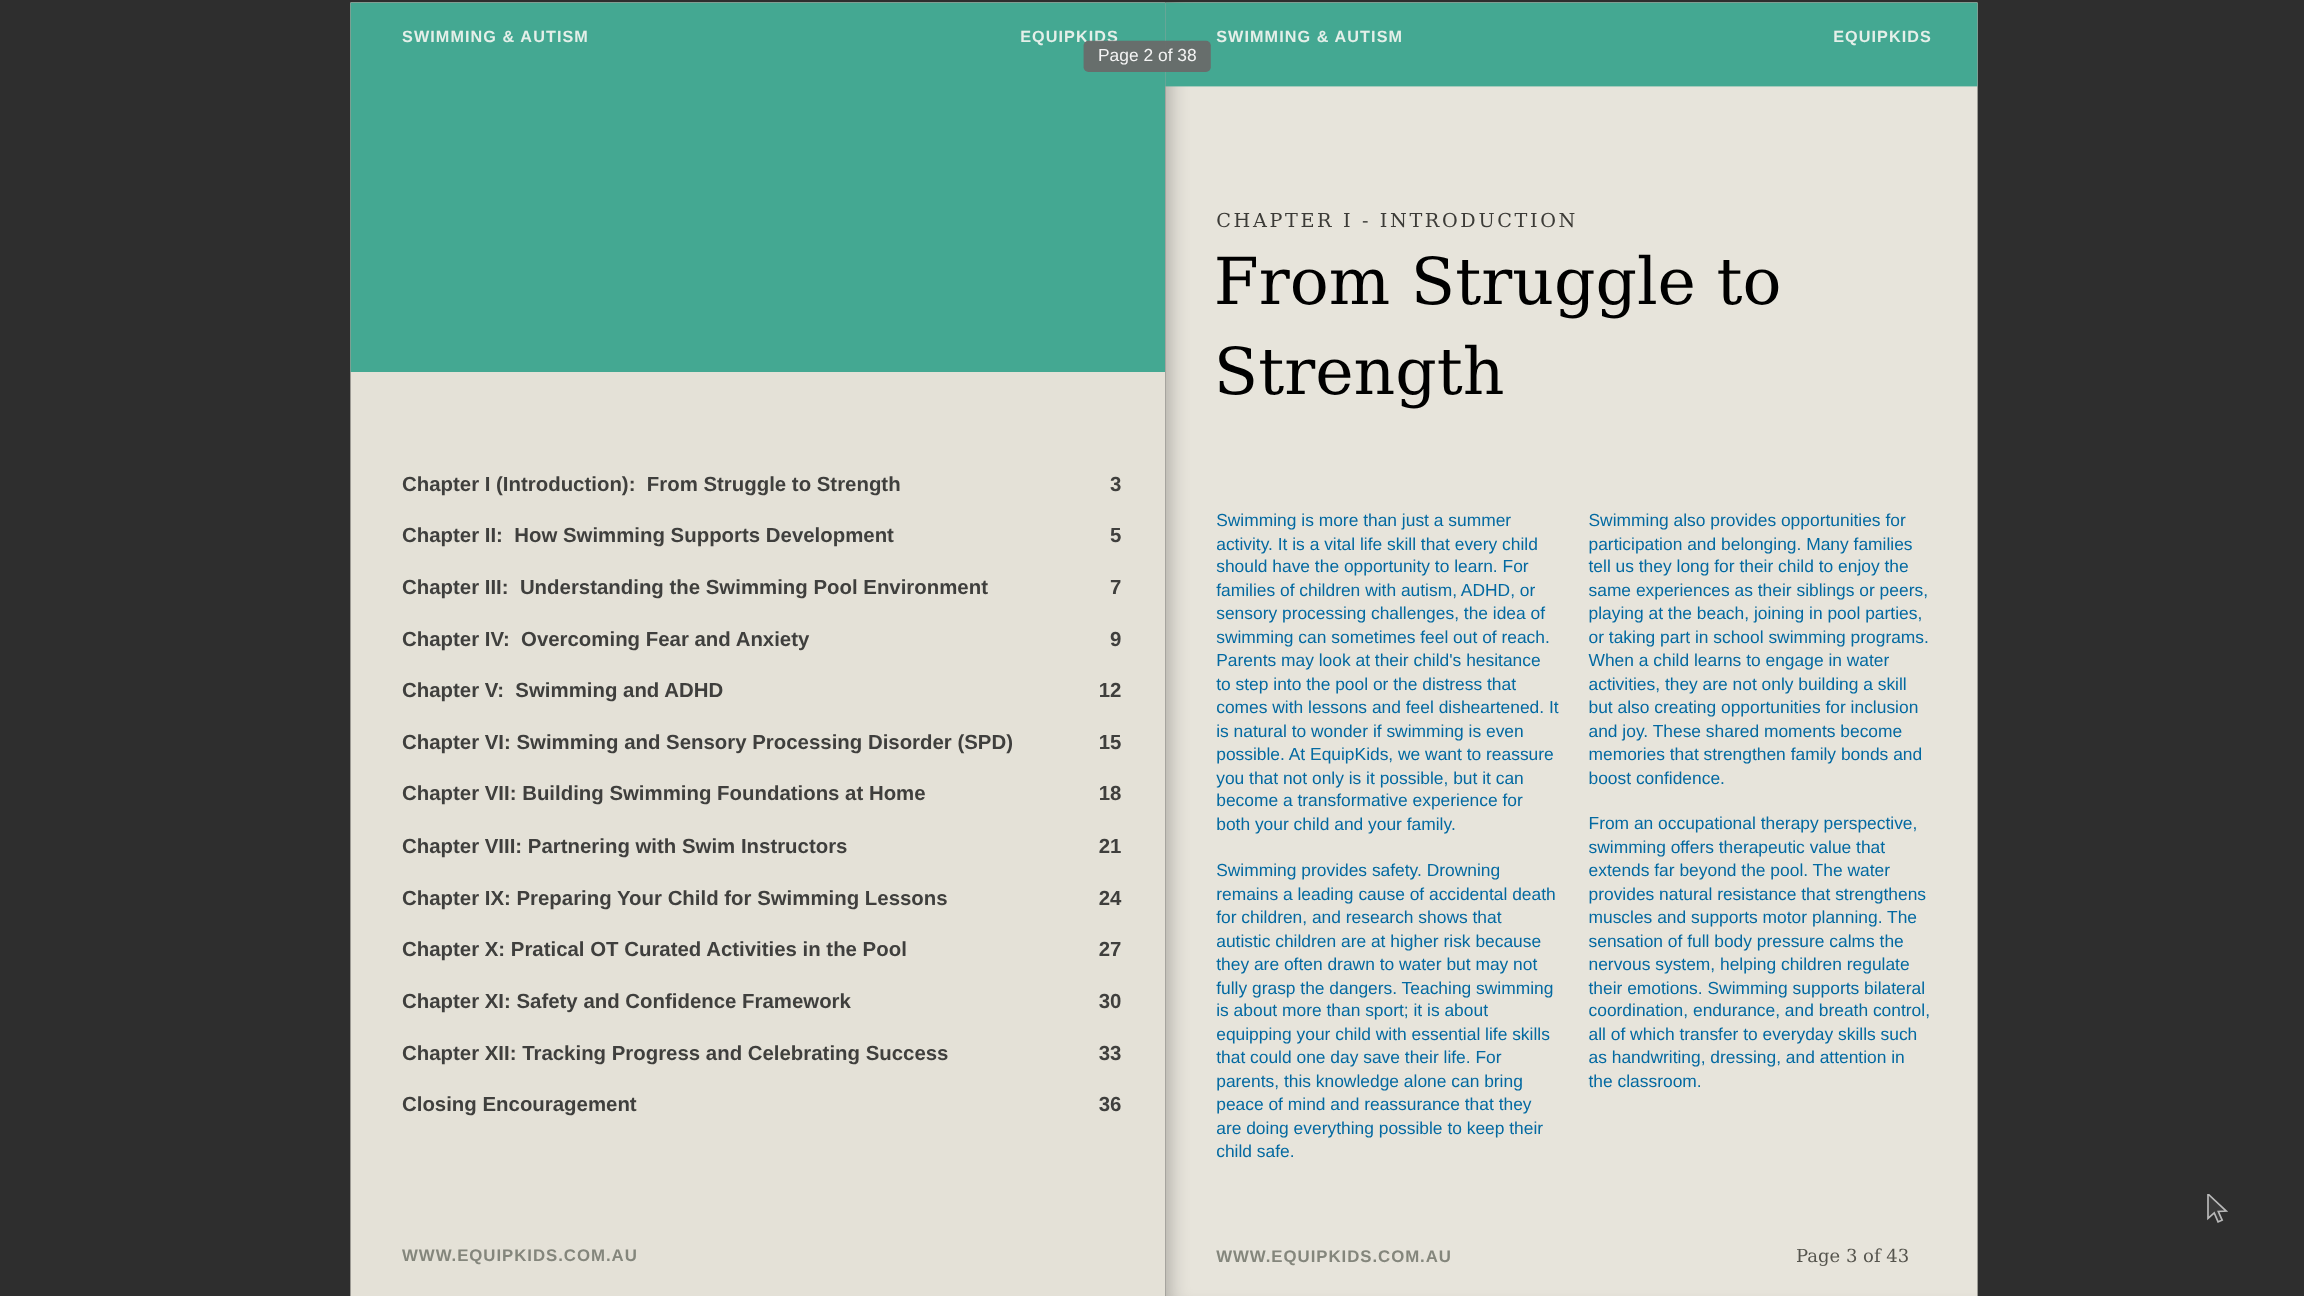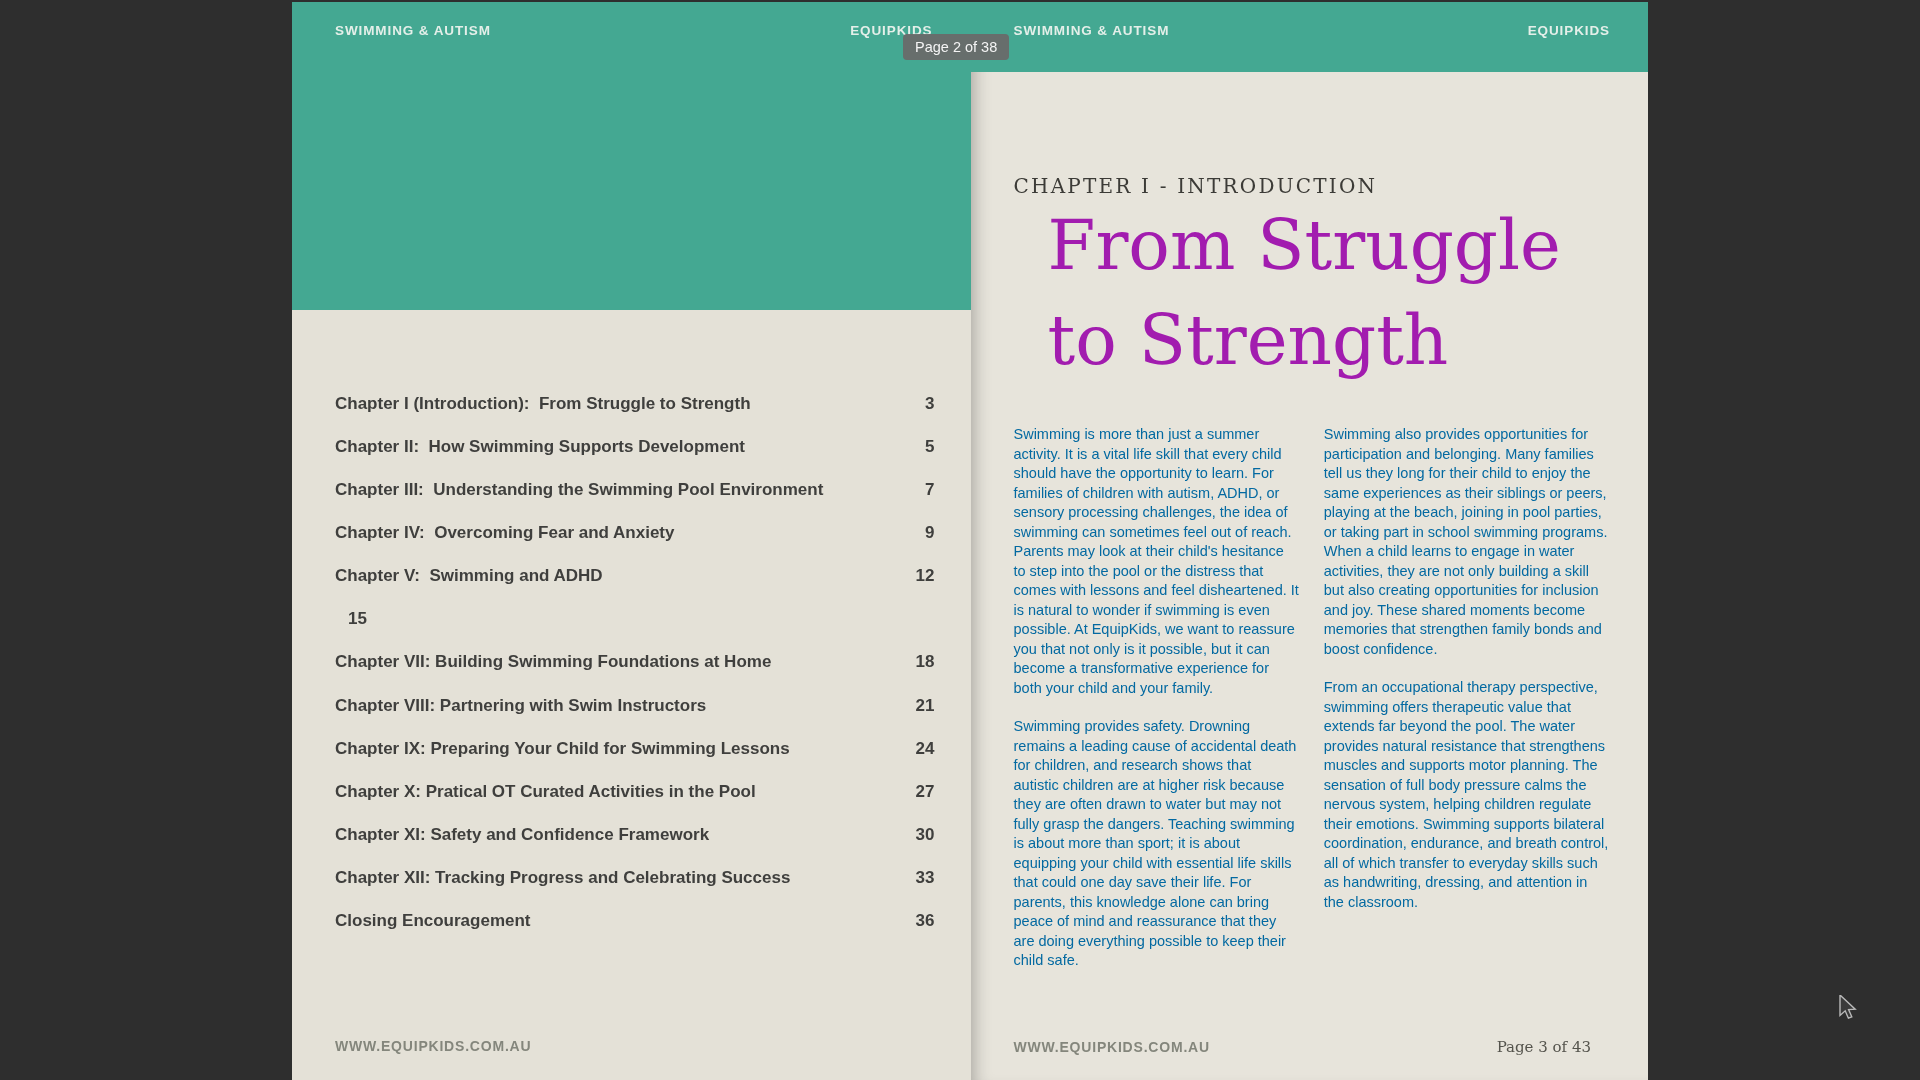--- a/index.html
+++ b/index.html
@@ -34,7 +34,7 @@
                        justify-content:space-between; align-items:baseline; }
   .page-num-label { font-family:"DejaVu Serif", serif; font-size:15px; color:#55544d; }
 
-  .kicker { position:absolute; top:172px; left:43px; font-family:"DejaVu Serif", serif; font-size:20px;
+  .kicker { position:absolute; top:172px; left:43px; font-family:"DejaVu Serif", serif; font-size:16px;
             letter-spacing:2.2px; color:#3c3b37; }
   .chapter-title { position:absolute; top:196px; left:41px; width:560px; font-family:"DejaVu Serif", serif;
                    font-weight:400; font-size:69px; line-height:1.38; color:#a21caf;margin-left:36px; }

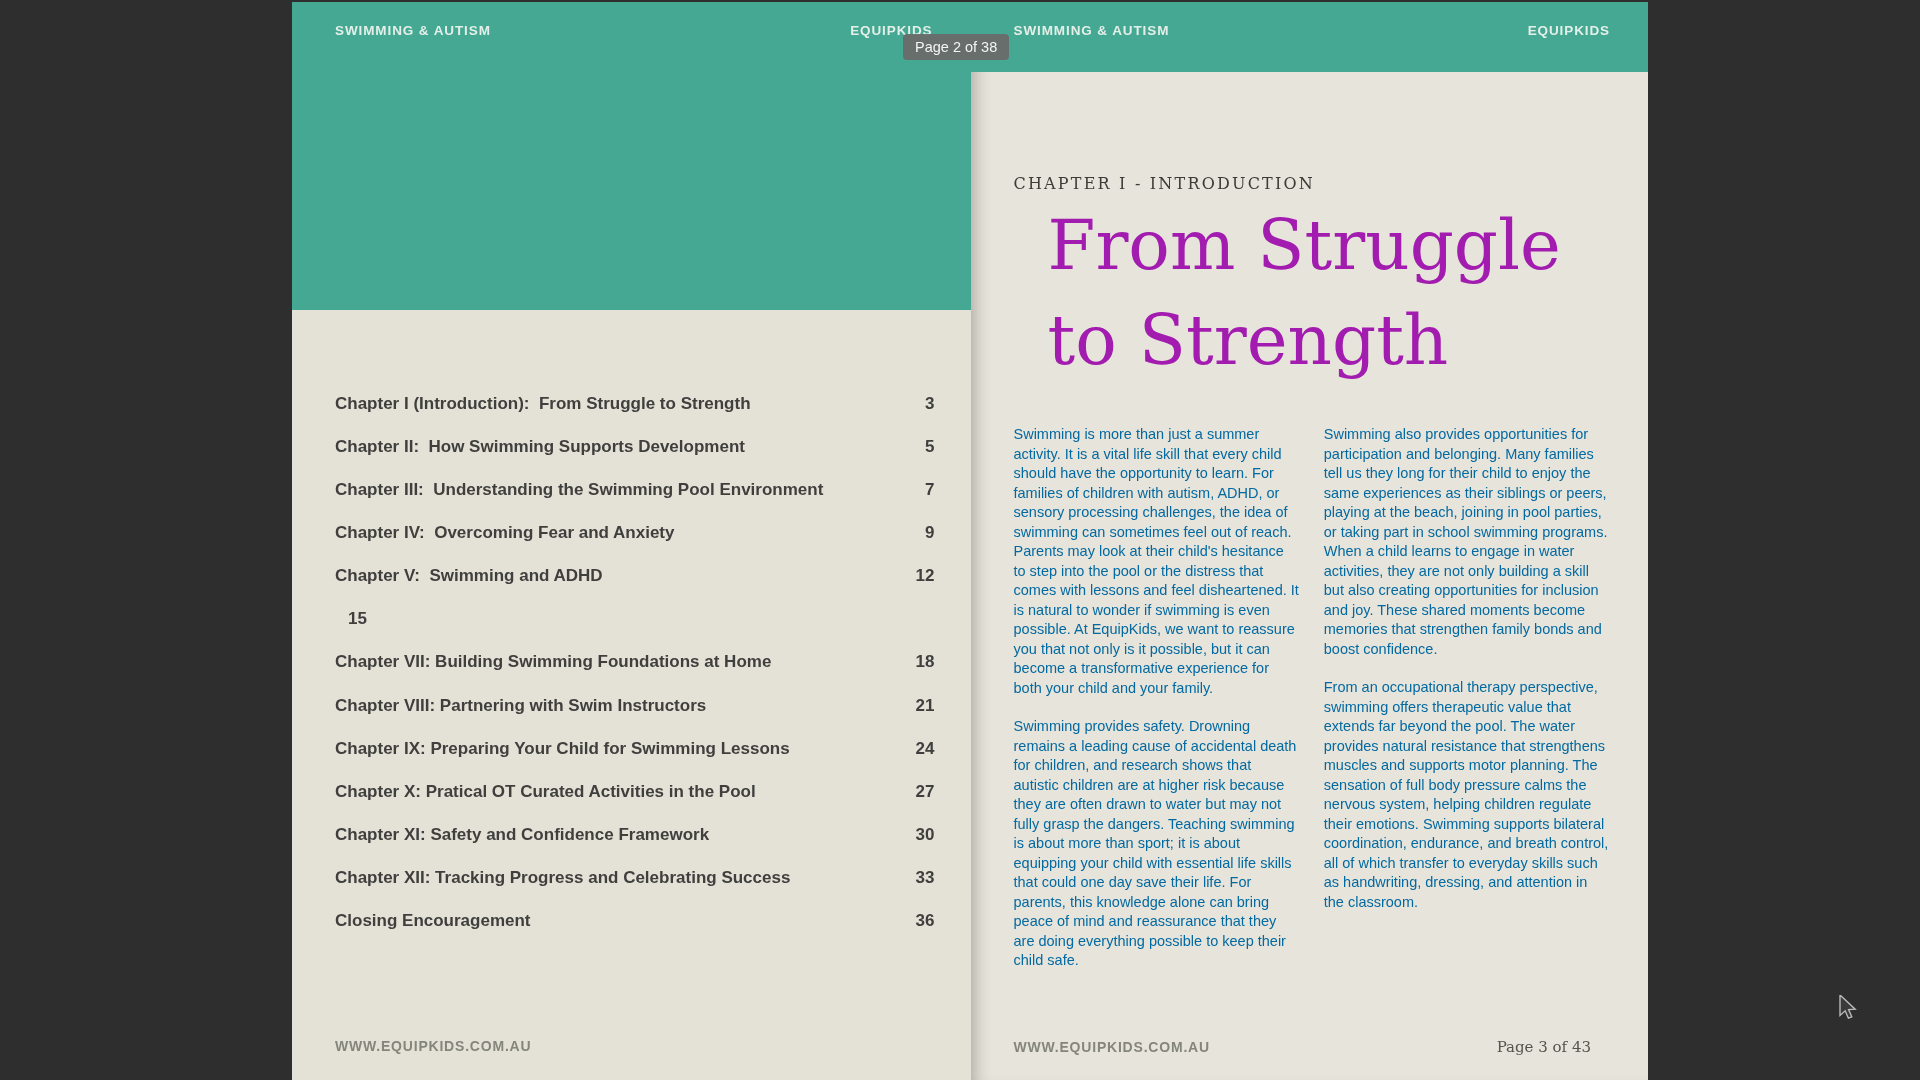--- a/index.html
+++ b/index.html
@@ -37,7 +37,7 @@
   .kicker { position:absolute; top:172px; left:43px; font-family:"DejaVu Serif", serif; font-size:16px;
             letter-spacing:2.2px; color:#3c3b37; }
   .chapter-title { position:absolute; top:196px; left:41px; width:560px; font-family:"DejaVu Serif", serif;
-                   font-weight:400; font-size:69px; line-height:1.38; color:#a21caf;margin-left:36px; }
+                   font-weight:400; font-size:54px; line-height:1.38; color:#000000; }
 
   .columns { position:absolute; top:423px; left:43px; right:38px; display:flex; gap:24px; }
   .col { width:291px; font-size:14.5px; line-height:1.345; color:#0369a1; }

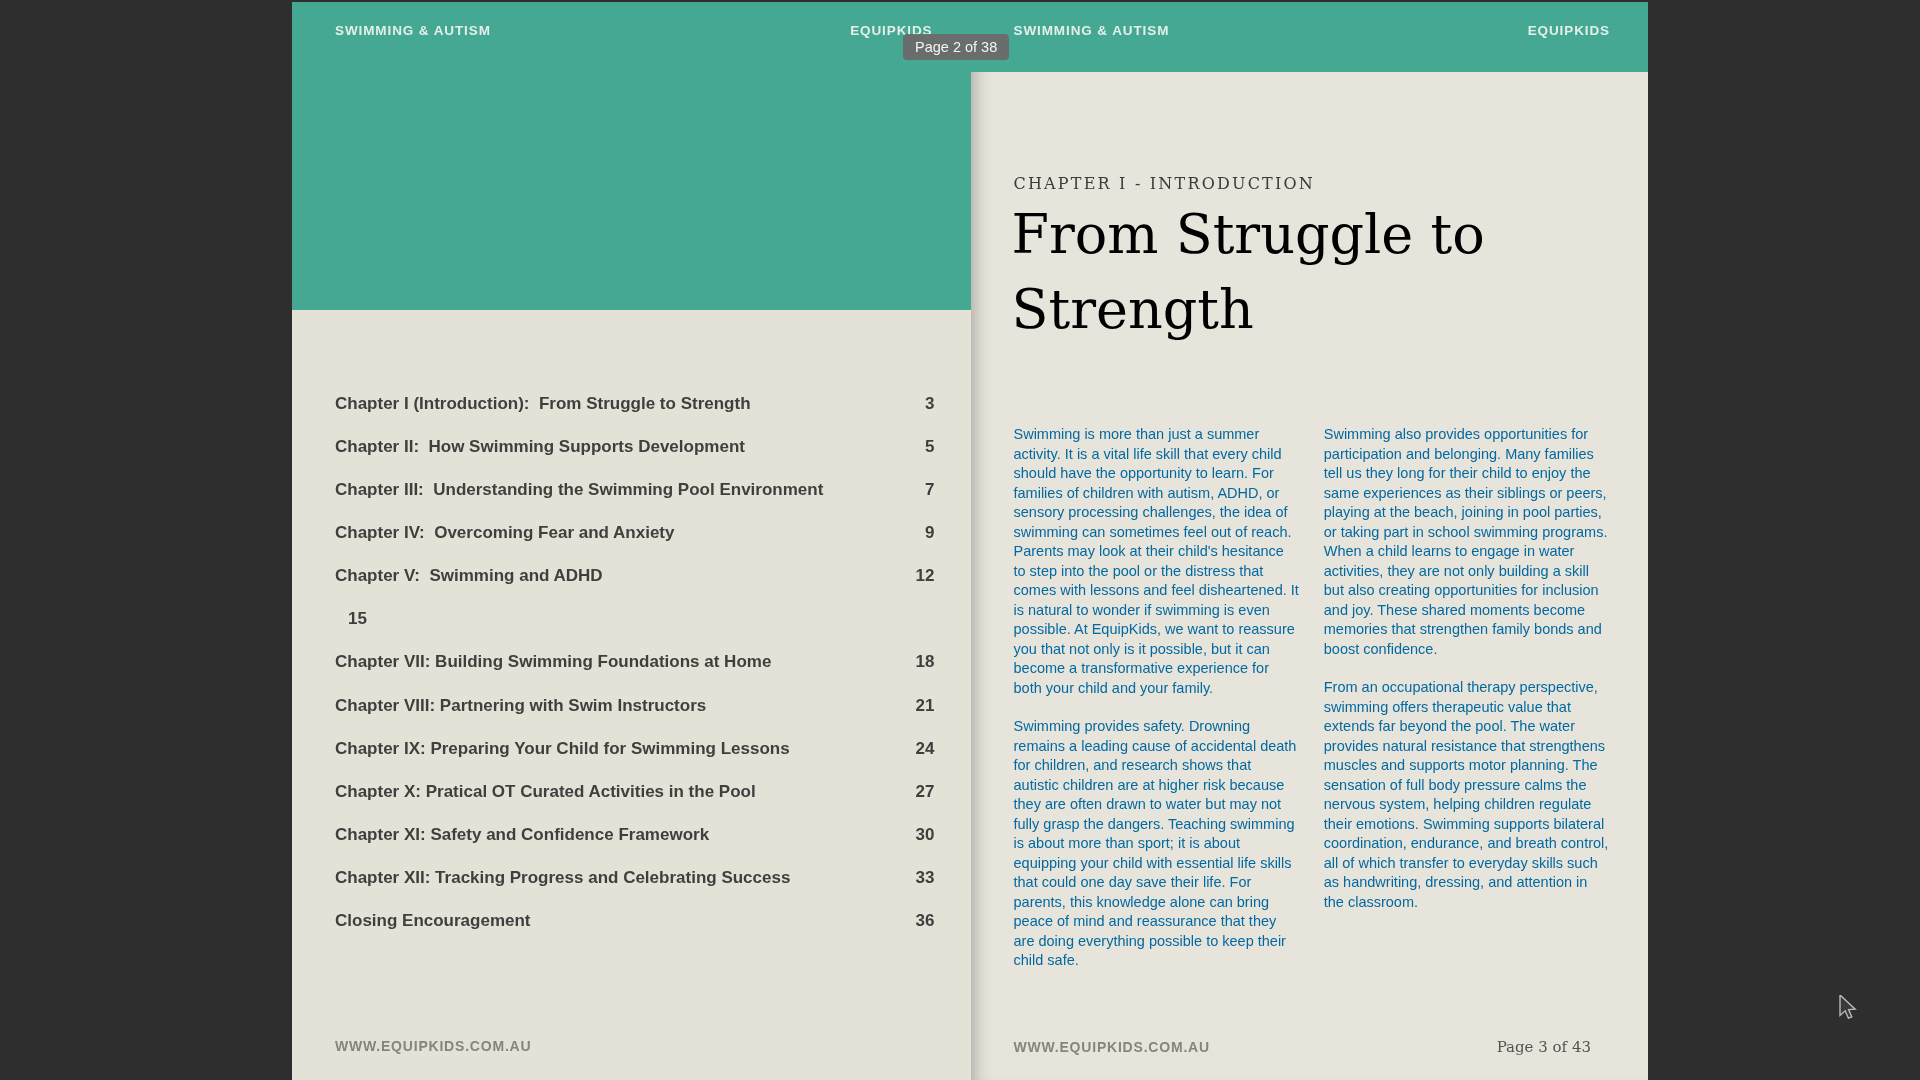--- a/index.html
+++ b/index.html
@@ -82,6 +82,7 @@
         <span class="toc-page">12</span>
       </div>
       <div class="toc-row">
+        <span class="toc-label">Chapter VI: Swimming and Sensory Processing Disorder (SPD)</span>
         <span class="toc-page">15</span>
       </div>
       <div class="toc-row">

